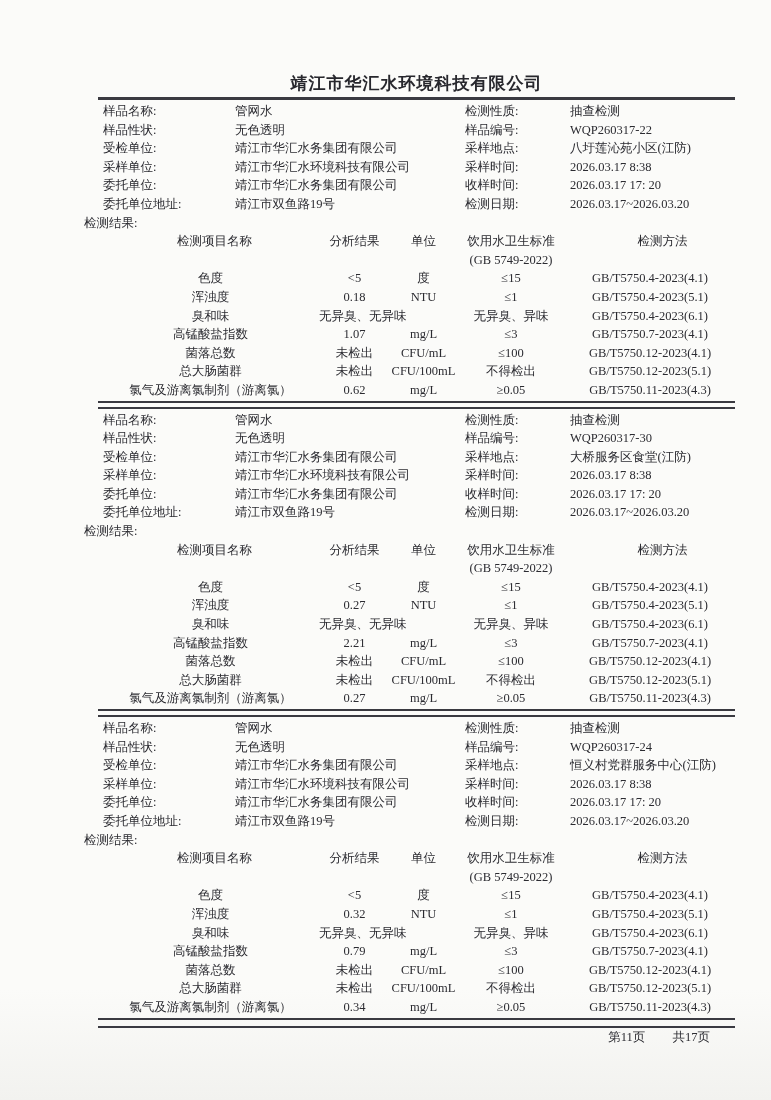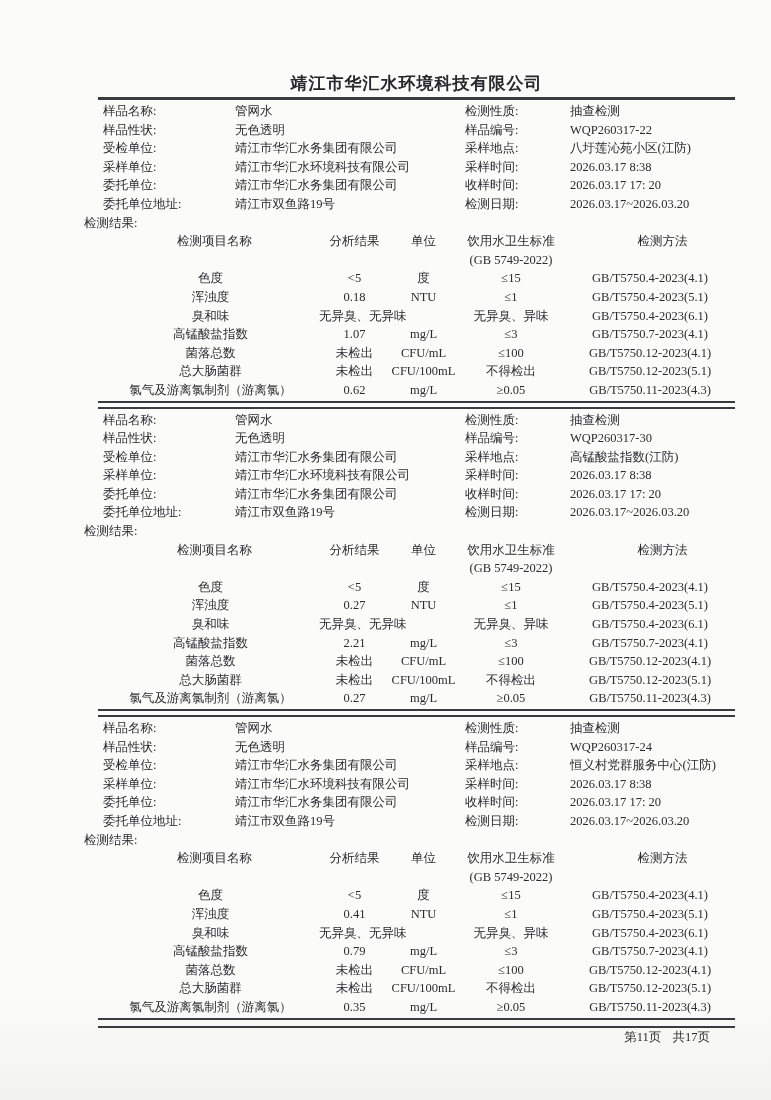--- a/index.html
+++ b/index.html
@@ -202,7 +202,7 @@
       <span>受检单位:</span>
       <span>靖江市华汇水务集团有限公司</span>
       <span>采样地点:</span>
-      <span>高锰酸盐指数(江防)</span>
+      <span>大桥服务区食堂(江防)</span>
 
       <span>采样单位:</span>
       <span>靖江市华汇水环境科技有限公司</span>

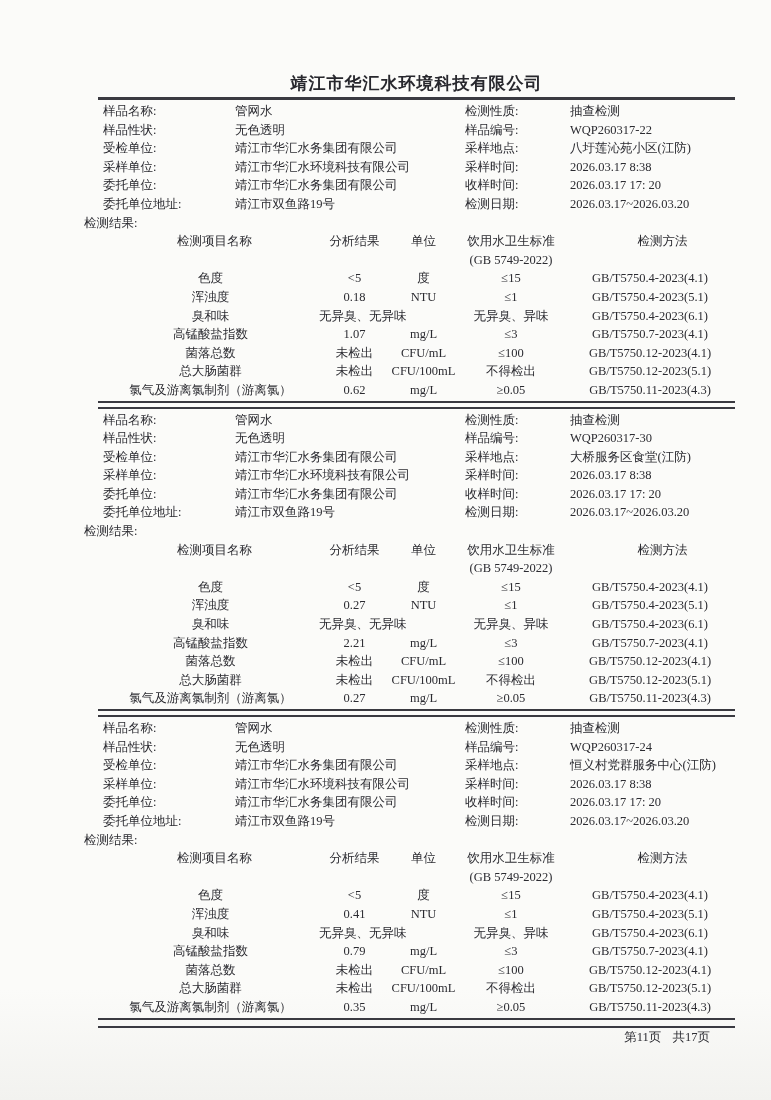--- a/index.html
+++ b/index.html
@@ -348,7 +348,7 @@
       </div>
             <div class="result-row">
         <span class="c-item">浑浊度</span>
-        <span class="c-result">0.41</span>
+        <span class="c-result">0.32</span>
         <span class="c-unit">NTU</span>
         <span class="c-standard">≤1</span>
         <span class="c-method">GB/T5750.4-2023(5.1)</span>

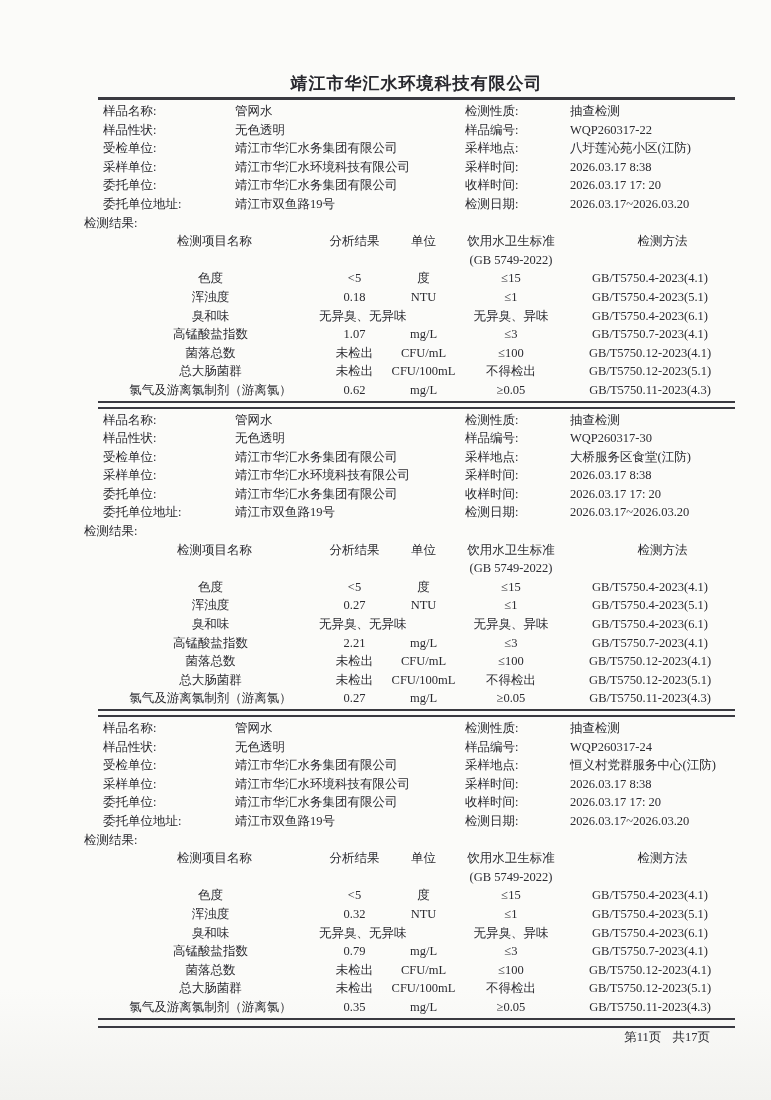--- a/index.html
+++ b/index.html
@@ -383,7 +383,7 @@
       </div>
             <div class="result-row">
         <span class="c-item">氯气及游离氯制剂（游离氯）</span>
-        <span class="c-result">0.35</span>
+        <span class="c-result">0.34</span>
         <span class="c-unit">mg/L</span>
         <span class="c-standard">≥0.05</span>
         <span class="c-method">GB/T5750.11-2023(4.3)</span>

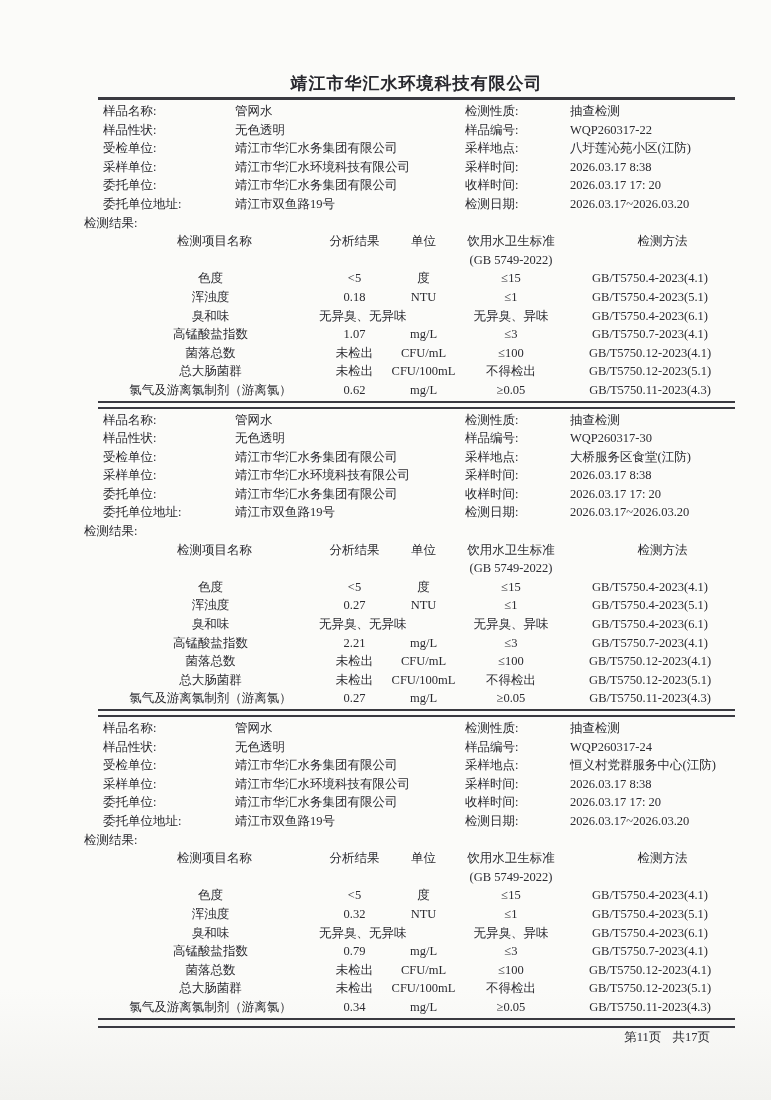--- a/index.html
+++ b/index.html
@@ -70,7 +70,7 @@
     text-align:right;
     padding-right:25px;
   }
-  .footer-text .pg { margin-left:8px; }
+  .footer-text .pg { margin-left:24px; }
 </style>
 </head>
 <body>

